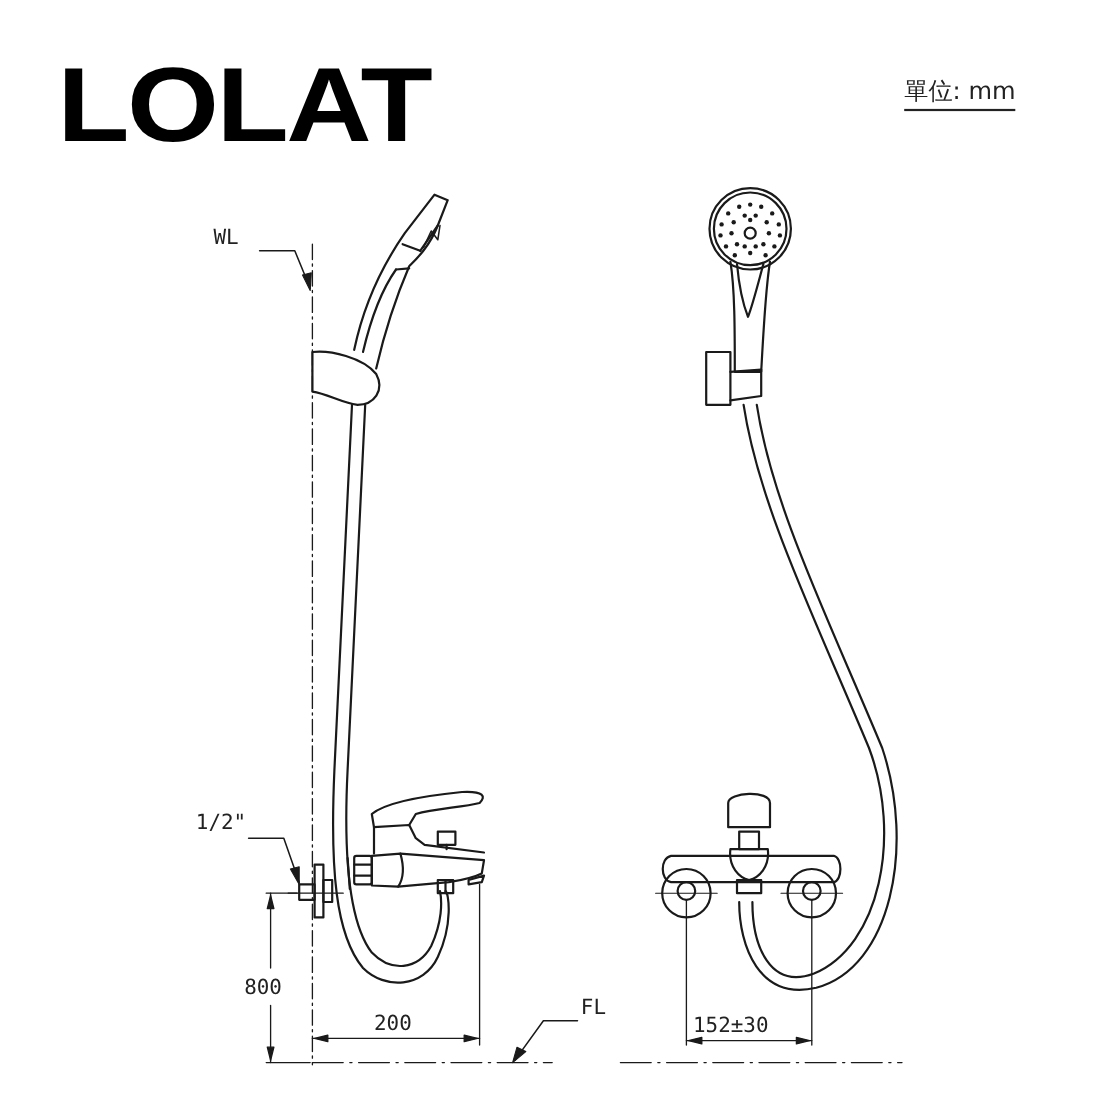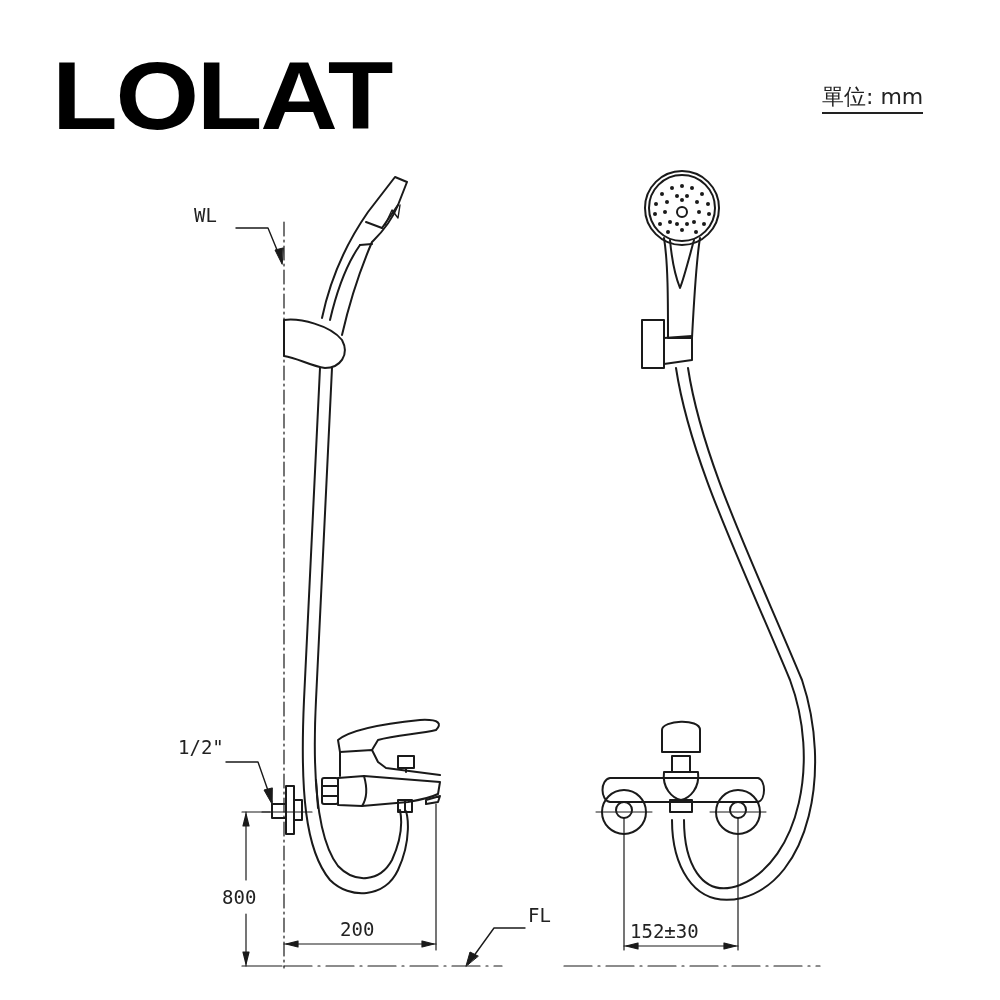--- a/index.html
+++ b/index.html
@@ -5,7 +5,7 @@
   html, body { margin:0; padding:0; background:#ffffff; }
   body { width:1000px; height:1000px; position:relative; overflow:hidden; font-family:"DejaVu Sans", sans-serif; }
   .logo { position:absolute; left:52px; top:48px; font-family:"Liberation Sans", sans-serif; font-weight:700; font-size:96px; letter-spacing:-2px; color:#000; line-height:1; transform:scaleX(1.12); transform-origin:left top; }
-  .unit { position:absolute; left:822px; top:85px; font-size:22px; color:#222; border-bottom:2px solid #222; padding-bottom:3px; line-height:1.1; }
+  .unit { position:absolute; left:822px; top:72px; font-size:22px; color:#222; border-bottom:2px solid #222; padding-bottom:3px; line-height:1.1; }
   svg { position:absolute; left:0; top:0; }
   .lbl { font-family:"DejaVu Sans Mono", monospace; font-size:19px; fill:#222; }
 </style>

